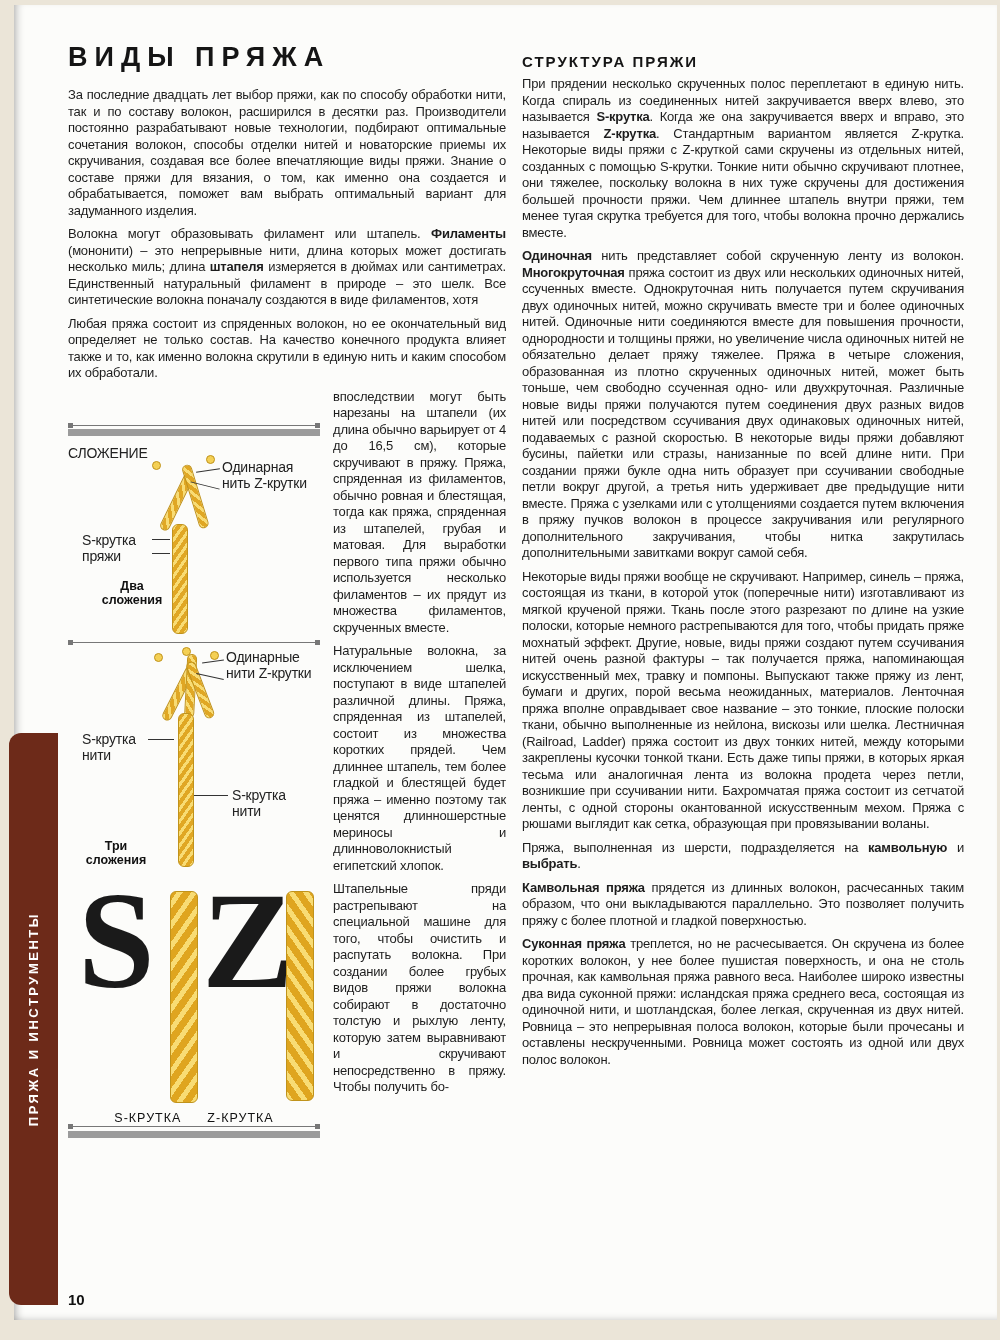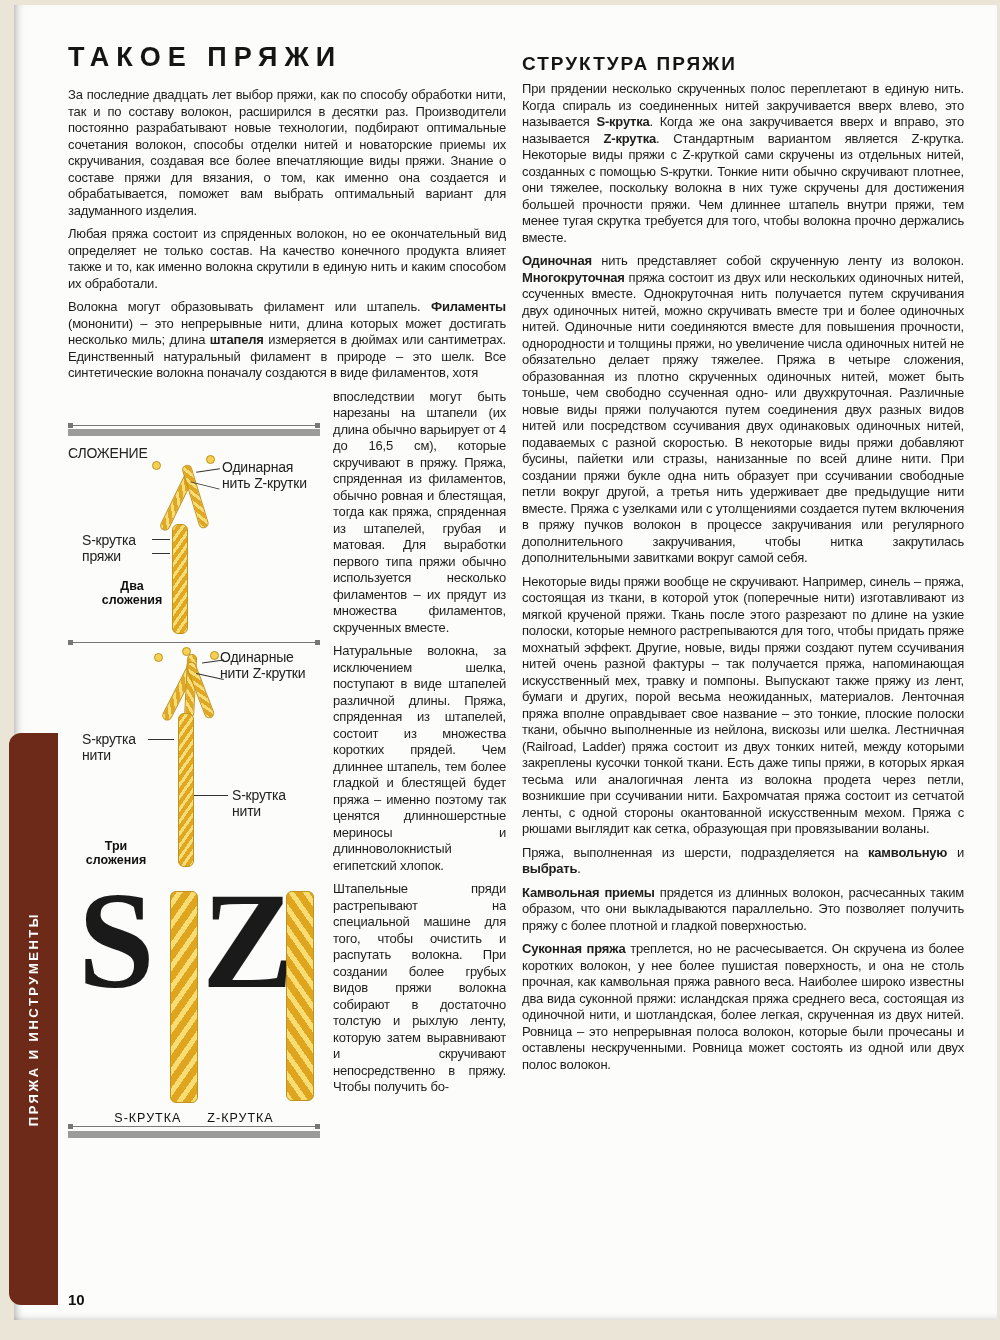--- a/index.html
+++ b/index.html
@@ -49,7 +49,7 @@
 <div class="content">
 
   <div class="colL">
-    <h1>ТАКОЕ ПРЯЖИ</h1>
+    <h1>ВИДЫ ПРЯЖА</h1>
     <p>За последние двадцать лет выбор пряжи, как по способу обработки нити, так и по составу волокон, расширился в десятки раз. Производители постоянно разрабатывают новые технологии, подбирают оптимальные сочетания волокон, способы отделки нитей и новаторские приемы их скручивания, создавая все более впечатляющие виды пряжи. Знание о составе пряжи для вязания, о том, как именно она создается и обрабатывается, поможет вам выбрать оптимальный вариант для задуманного изделия.</p>
     <p>Любая пряжа состоит из спряденных волокон, но ее окончательный вид определяет не только состав. На качество конечного продукта влияет также и то, как именно волокна скрутили в единую нить и каким способом их обработали.</p>
     <p>Волокна могут образовывать филамент или штапель. <strong>Филаменты</strong> (мононити) – это непрерывные нити, длина которых может достигать несколько миль; длина <strong>штапеля</strong> измеряется в дюймах или сантиметрах. Единственный натуральный филамент в природе – это шелк. Все синтетические волокна поначалу создаются в виде филаментов, хотя</p>

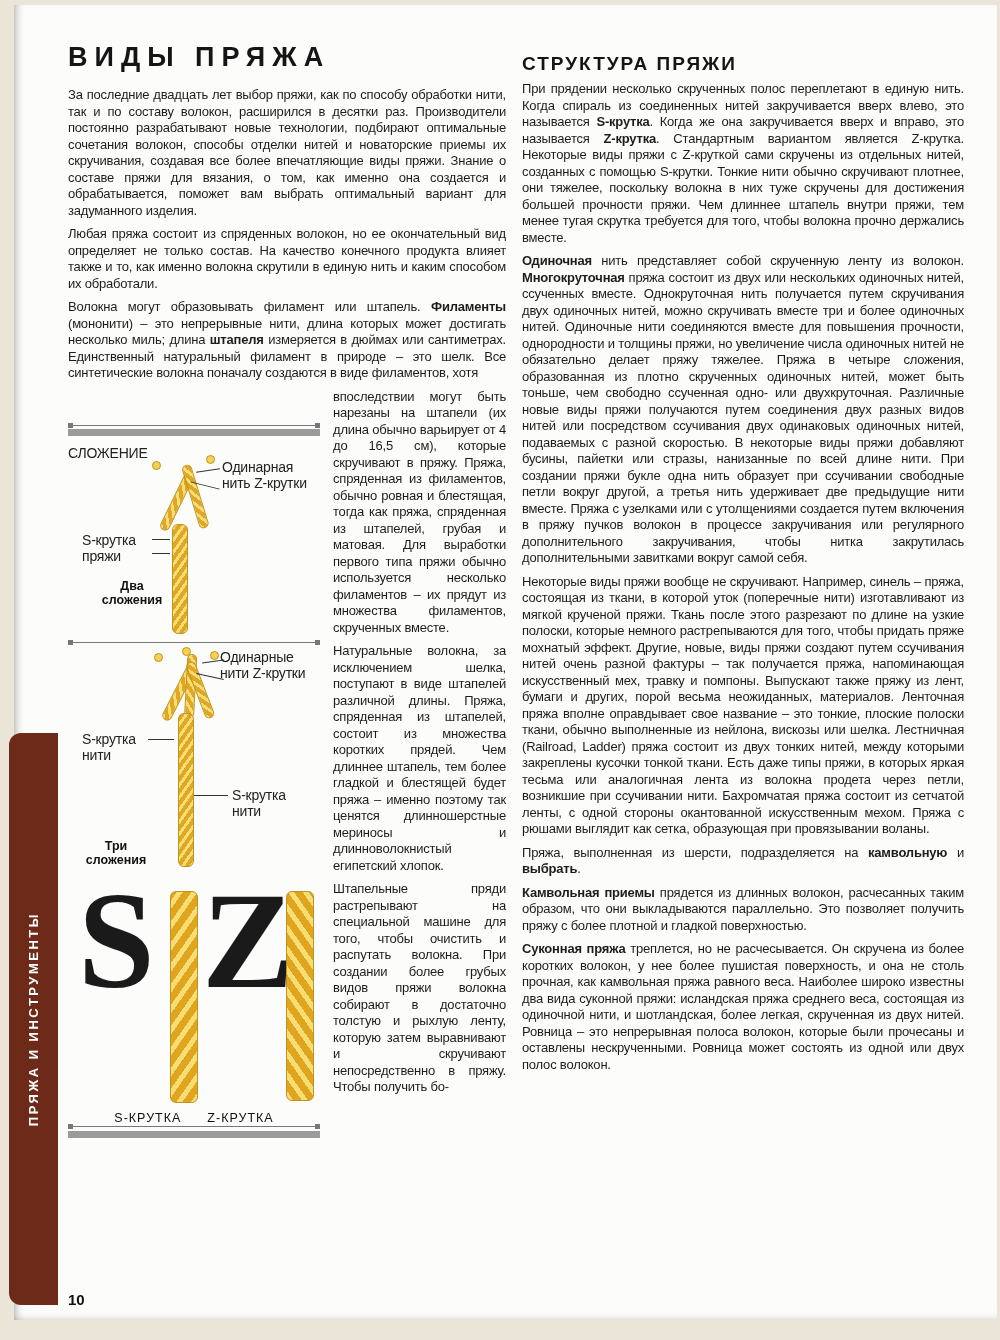--- a/index.html
+++ b/index.html
@@ -13,7 +13,7 @@
   .colL{width:438px;}
   .colR{width:442px;}
   h1{margin:2px 0 14px;font-size:27px;letter-spacing:7px;color:#151515;font-weight:bold;}
-  h2{margin:13px 0 6px;font-size:19px;letter-spacing:2px;color:#151515;font-weight:bold;}
+  h2{margin:13px 0 6px;font-size:15px;letter-spacing:2px;color:#151515;font-weight:bold;}
   p{margin:0 0 7px;font-size:13px;line-height:1.27;letter-spacing:-0.2px;text-align:justify;color:#1d1d1d;}
   strong{letter-spacing:-0.2px;}
   .figrow{display:flex;margin-top:2px;}

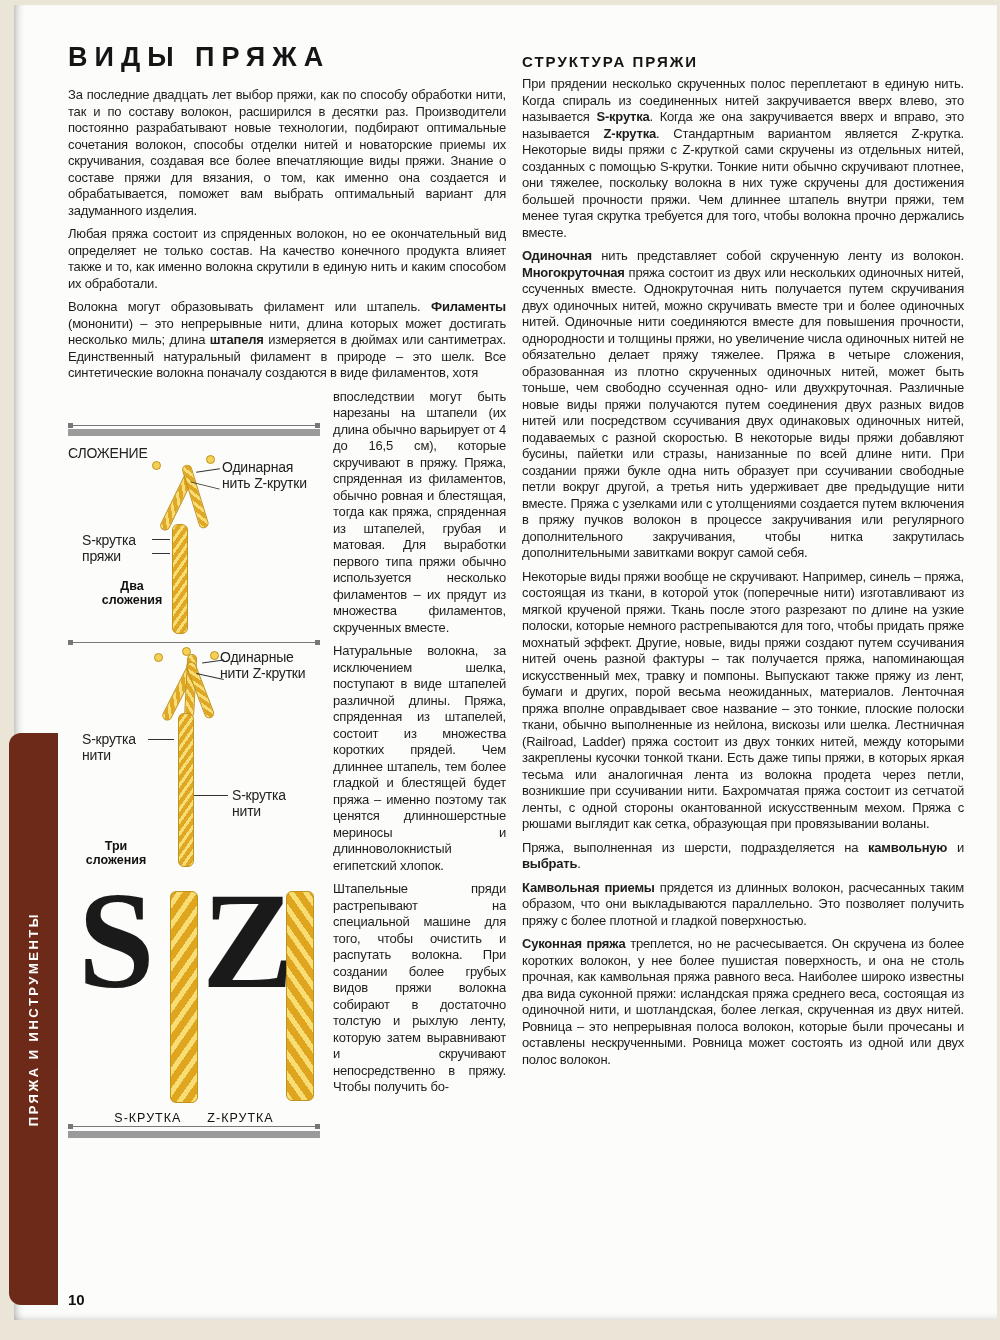--- a/index.html
+++ b/index.html
@@ -51,8 +51,8 @@
   <div class="colL">
     <h1>ВИДЫ ПРЯЖА</h1>
     <p>За последние двадцать лет выбор пряжи, как по способу обработки нити, так и по составу волокон, расширился в десятки раз. Производители постоянно разрабатывают новые технологии, подбирают оптимальные сочетания волокон, способы отделки нитей и новаторские приемы их скручивания, создавая все более впечатляющие виды пряжи. Знание о составе пряжи для вязания, о том, как именно она создается и обрабатывается, поможет вам выбрать оптимальный вариант для задуманного изделия.</p>
+    <p>Волокна могут образовывать филамент или штапель. <strong>Филаменты</strong> (мононити) – это непрерывные нити, длина которых может достигать несколько миль; длина <strong>штапеля</strong> измеряется в дюймах или сантиметрах. Единственный натуральный филамент в природе – это шелк. Все синтетические волокна поначалу создаются в виде филаментов, хотя</p>
     <p>Любая пряжа состоит из спряденных волокон, но ее окончательный вид определяет не только состав. На качество конечного продукта влияет также и то, как именно волокна скрутили в единую нить и каким способом их обработали.</p>
-    <p>Волокна могут образовывать филамент или штапель. <strong>Филаменты</strong> (мононити) – это непрерывные нити, длина которых может достигать несколько миль; длина <strong>штапеля</strong> измеряется в дюймах или сантиметрах. Единственный натуральный филамент в природе – это шелк. Все синтетические волокна поначалу создаются в виде филаментов, хотя</p>
 
     <div class="figrow">
 

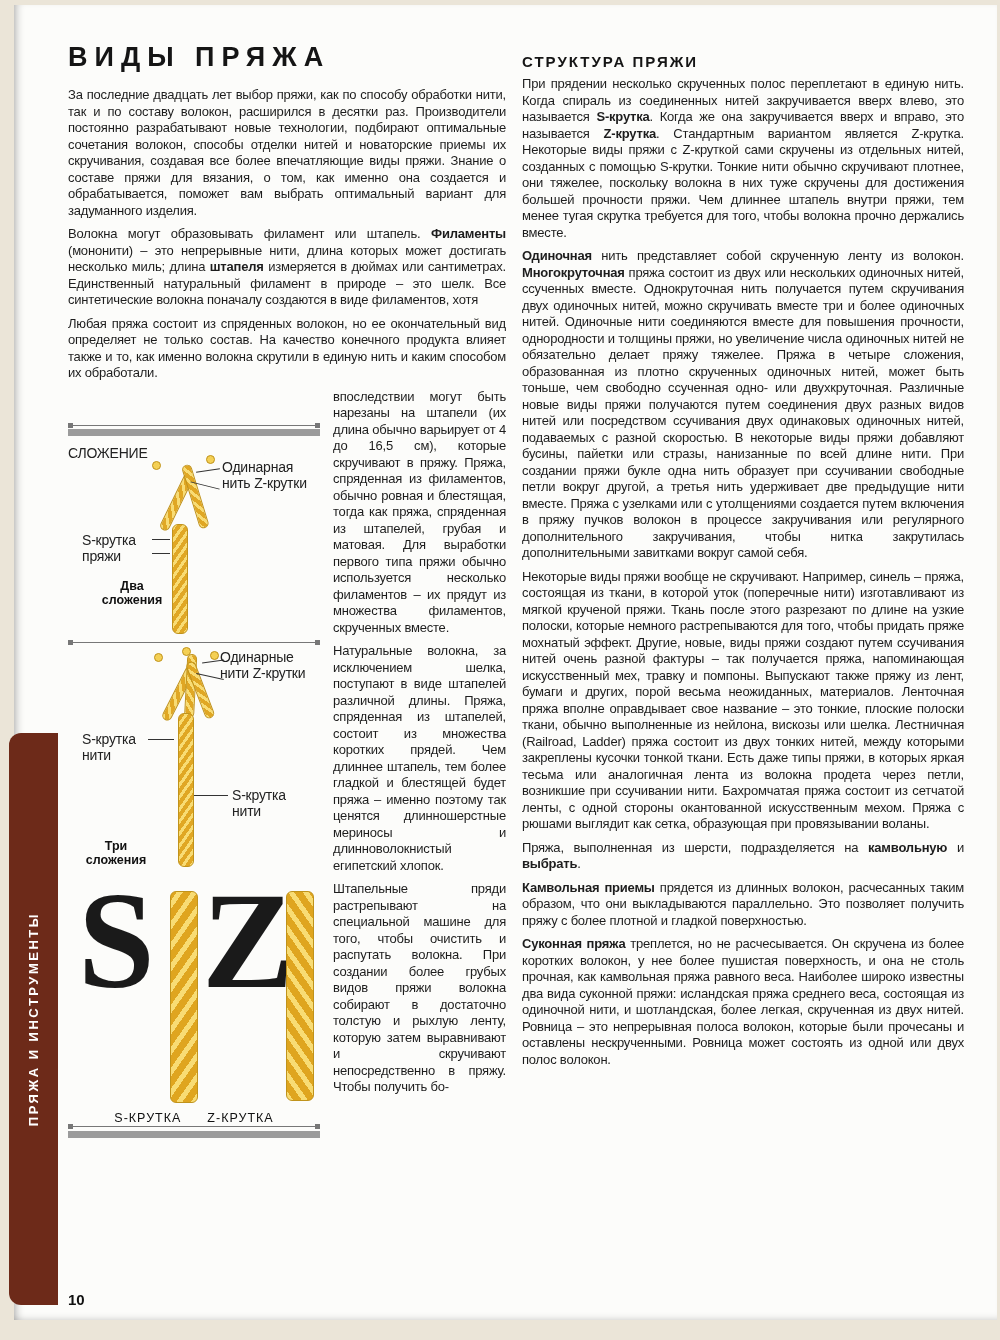--- a/index.html
+++ b/index.html
@@ -91,7 +91,7 @@
         <div class="rope rs" style="left:110px;top:284px;width:14px;height:152px;"></div>
         <div class="lead" style="left:134px;top:232px;width:22px;transform:rotate(-8deg);"></div>
         <div class="lead" style="left:128px;top:247px;width:28px;transform:rotate(12deg);"></div>
-        <div class="figlabel" style="left:152px;top:220px;width:92px;">Одинарные нити Z-крутки</div>
+        <div class="figlabel" style="left:158px;top:220px;width:92px;">Одинарные нити Z-крутки</div>
         <div class="lead" style="left:80px;top:310px;width:26px;"></div>
         <div class="figlabel" style="left:14px;top:302px;width:64px;">S-крутка нити</div>
         <div class="lead" style="left:126px;top:366px;width:34px;"></div>

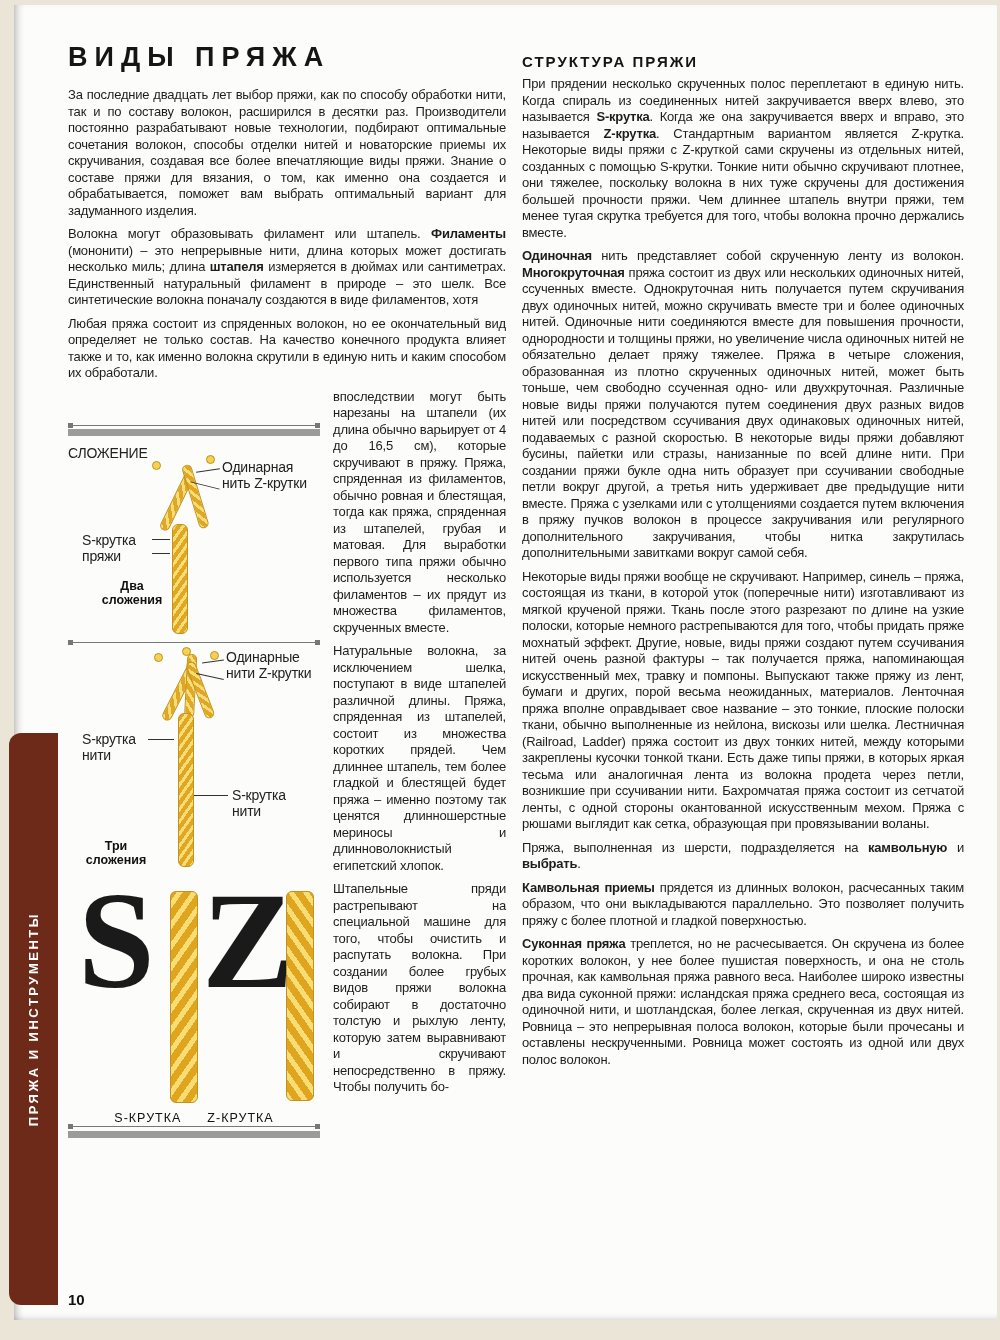--- a/index.html
+++ b/index.html
@@ -128,7 +128,7 @@
     <p><strong>Одиночная</strong> нить представляет собой скрученную ленту из волокон. <strong>Многокруточная</strong> пряжа состоит из двух или нескольких одиночных нитей, ссученных вместе. Однокруточная нить получается путем скручивания двух одиночных нитей, можно скручивать вместе три и более одиночных нитей. Одиночные нити соединяются вместе для повышения прочности, однородности и толщины пряжи, но увеличение числа одиночных нитей не обязательно делает пряжу тяжелее. Пряжа в четыре сложения, образованная из плотно скрученных одиночных нитей, может быть тоньше, чем свободно ссученная одно- или двухкруточная. Различные новые виды пряжи получаются путем соединения двух разных видов нитей или посредством ссучивания двух одинаковых одиночных нитей, подаваемых с разной скоростью. В некоторые виды пряжи добавляют бусины, пайетки или стразы, нанизанные по всей длине нити. При создании пряжи букле одна нить образует при ссучивании свободные петли вокруг другой, а третья нить удерживает две предыдущие нити вместе. Пряжа с узелками или с утолщениями создается путем включения в пряжу пучков волокон в процессе закручивания или регулярного дополнительного закручивания, чтобы нитка закрутилась дополнительными завитками вокруг самой себя.</p>
     <p>Некоторые виды пряжи вообще не скручивают. Например, синель – пряжа, состоящая из ткани, в которой уток (поперечные нити) изготавливают из мягкой крученой пряжи. Ткань после этого разрезают по длине на узкие полоски, которые немного растрепываются для того, чтобы придать пряже мохнатый эффект. Другие, новые, виды пряжи создают путем ссучивания нитей очень разной фактуры – так получается пряжа, напоминающая искусственный мех, травку и помпоны. Выпускают также пряжу из лент, бумаги и других, порой весьма неожиданных, материалов. Ленточная пряжа вполне оправдывает свое название – это тонкие, плоские полоски ткани, обычно выполненные из нейлона, вискозы или шелка. Лестничная (Railroad, Ladder) пряжа состоит из двух тонких нитей, между которыми закреплены кусочки тонкой ткани. Есть даже типы пряжи, в которых яркая тесьма или аналогичная лента из волокна продета через петли, возникшие при ссучивании нити. Бахромчатая пряжа состоит из сетчатой ленты, с одной стороны окантованной искусственным мехом. Пряжа с рюшами выглядит как сетка, образующая при провязывании воланы.</p>
     <p>Пряжа, выполненная из шерсти, подразделяется на <strong>камвольную</strong> и <strong>выбрать</strong>.</p>
-    <p><strong>Камвольная приемы</strong> прядется из длинных волокон, расчесанных таким образом, что они выкладываются параллельно. Это позволяет получить пряжу с более плотной и гладкой поверхностью.</p>
+    <p><strong>Камвольная пряжа</strong> прядется из длинных волокон, расчесанных таким образом, что они выкладываются параллельно. Это позволяет получить пряжу с более плотной и гладкой поверхностью.</p>
     <p><strong>Суконная пряжа</strong> треплется, но не расчесывается. Он скручена из более коротких волокон, у нее более пушистая поверхность, и она не столь прочная, как камвольная пряжа равного веса. Наиболее широко известны два вида суконной пряжи: исландская пряжа среднего веса, состоящая из одиночной нити, и шотландская, более легкая, скрученная из двух нитей. Ровница – это непрерывная полоса волокон, которые были прочесаны и оставлены нескрученными. Ровница может состоять из одной или двух полос волокон.</p>
   </div>
 

